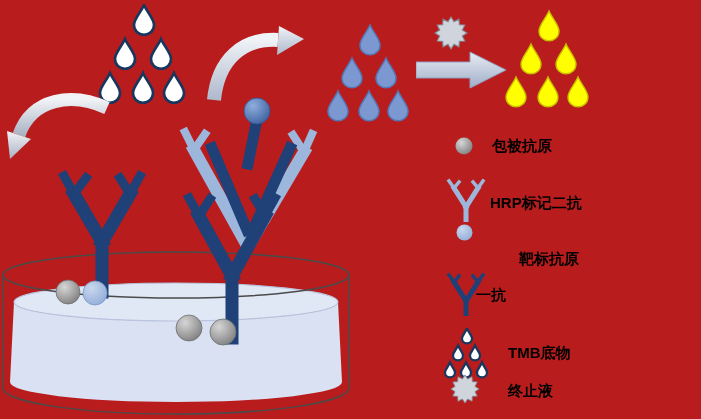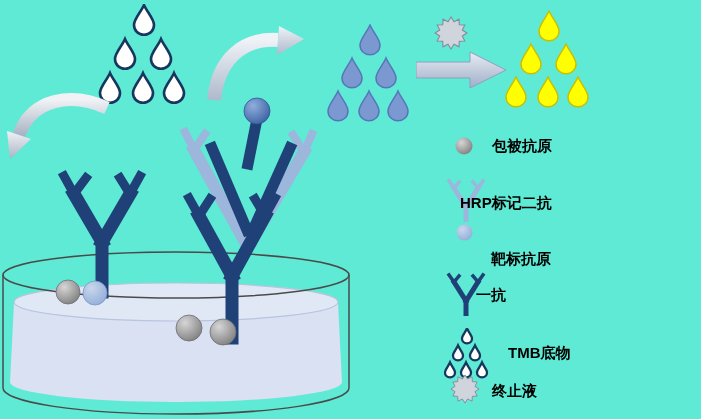--- a/index.html
+++ b/index.html
@@ -4,7 +4,7 @@
 <style>
   html,body{margin:0;padding:0;background:#ffffff;}
   .canvas{
-    position:relative;width:701px;height:419px;background:#5eead4;
+    position:relative;width:701px;height:419px;background:#b91c1c;
     font-family:"Liberation Sans",sans-serif;overflow:hidden;
   }
   .abs{position:absolute;}

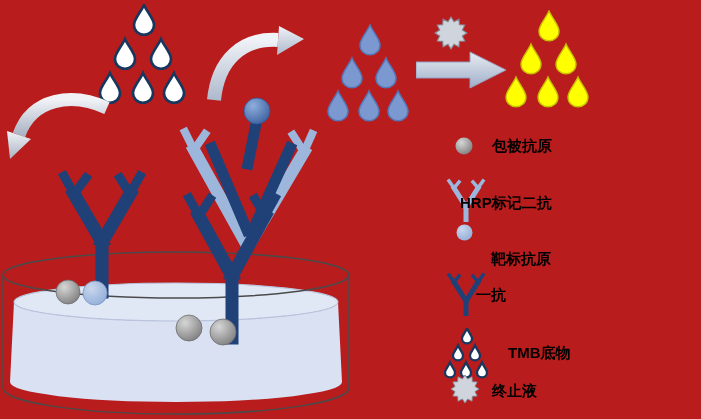--- a/index.html
+++ b/index.html
@@ -205,7 +205,7 @@
           <path d="M32,10 L37,3" stroke-width="3.5"></path>
       </g>
     </svg>
-    <span class="lg-label" style="left:460px;top:194px">HRP标记二抗</span>
+    <span class="lg-label" style="left:490px;top:194px">HRP标记二抗</span>
 
     <svg class="abs" style="left:456px;top:224px" width="17" height="17" viewBox="0 0 17 17">
       <defs>

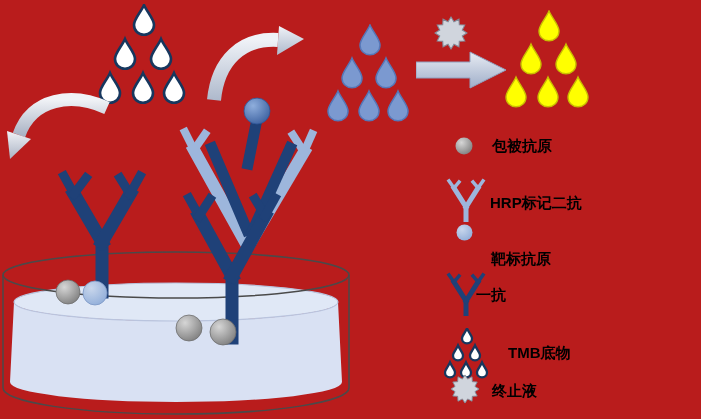--- a/index.html
+++ b/index.html
@@ -216,7 +216,7 @@
         </defs>
       <circle cx="8.5" cy="8.5" r="8" fill="url(#lgBlue)"></circle>
     </svg>
-    <span class="lg-label" style="left:491px;top:250px">靶标抗原</span>
+    <span class="lg-label" style="left:519px;top:250px">靶标抗原</span>
 
     <svg class="abs" style="left:446px;top:272px" width="40" height="44" viewBox="0 0 40 44">
       <g stroke="#1F4178" stroke-linecap="square">

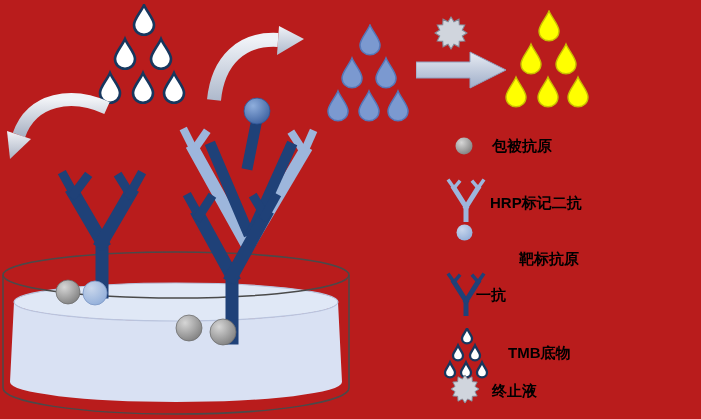--- a/index.html
+++ b/index.html
@@ -249,7 +249,7 @@
     <svg class="abs" style="left:450px;top:374px" width="30" height="30" viewBox="0 0 32 32">
       <polygon fill="#D0D5DD" stroke="#848B99" stroke-width="1" points="31,16 26.6,18.8 29,23.5 23.8,23.8 23.5,29 18.8,26.6 16,31 13.2,26.6 8.5,29 8.2,23.8 3,23.5 5.4,18.8 1,16 5.4,13.2 3,8.5 8.2,8.2 8.5,3 13.2,5.4 16,1 18.8,5.4 23.5,3 23.8,8.2 29,8.5 26.6,13.2"></polygon>
     </svg>
-    <span class="lg-label" style="left:492px;top:382px">终止液</span>
+    <span class="lg-label" style="left:508px;top:382px">终止液</span>
 
   </div>
 </div>

